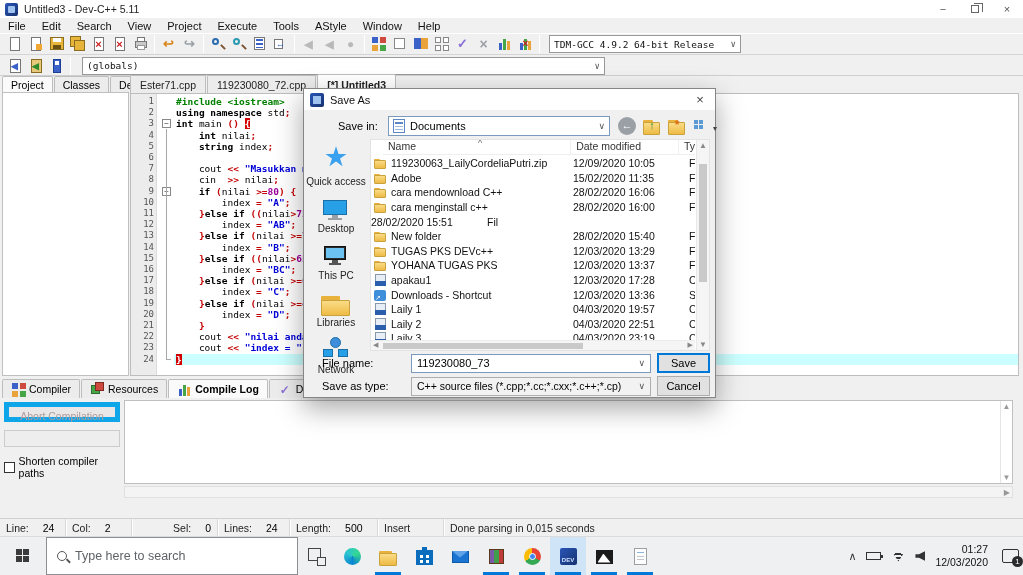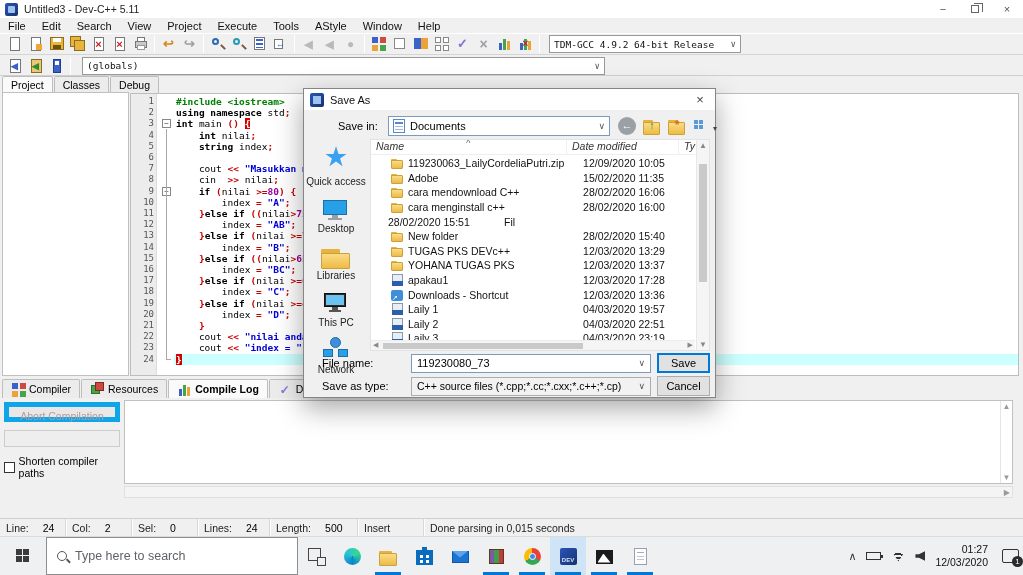--- a/index.html
+++ b/index.html
@@ -382,6 +382,11 @@
       </div>
     <div id="leftbody"></div>
     <div id="editor">
+      <div id="edtabs">
+          <div class="etab">Ester71.cpp</div>
+          <div class="etab">119230080_72.cpp</div>
+          <div class="etab act">[*] Untitled3</div>
+        </div>
       <div id="codewrap">
         <div id="curline" style="top: 259.6px;"></div>
         <div id="gutter"></div>

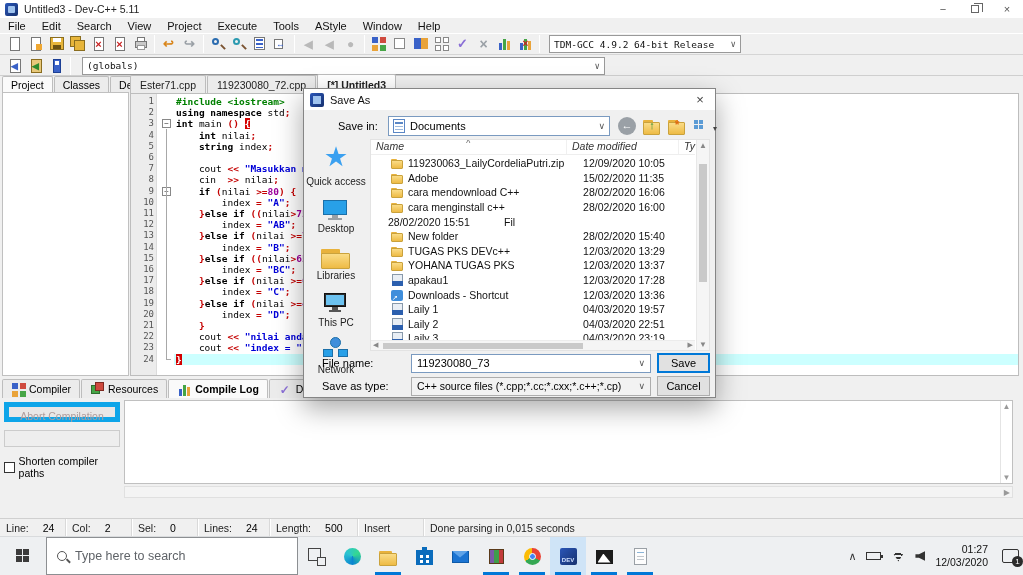--- a/index.html
+++ b/index.html
@@ -103,7 +103,7 @@
   .sblbl { font-size:10px; color:#222; margin-top:1px; }
   
   #filelist { position:absolute; left:66px; top:50px; right:5px; height:212px; background:#fff; border:1px solid #e3e3e3; overflow:hidden; }
-  #flhead { position:absolute; left:0; top:0; right:14px; height:15px; border-bottom:1px solid #eee; display:flex; font-size:10.5px; color:#333;font-style:italic; }
+  #flhead { position:absolute; left:12px; top:0; right:14px; height:15px; border-bottom:1px solid #eee; display:flex; font-size:10.5px; color:#333; }
   .fcol { padding-left:5px; position:relative; }
   .fcol-name { width:202px; } .fcol-date { width:116px; border-left:1px solid #f0f0f0; } .fcol-type { flex:1; border-left:1px solid #f0f0f0; }
   #sortup { position:absolute; left:95px; top:-2px; color:#666; font-size:9px; }

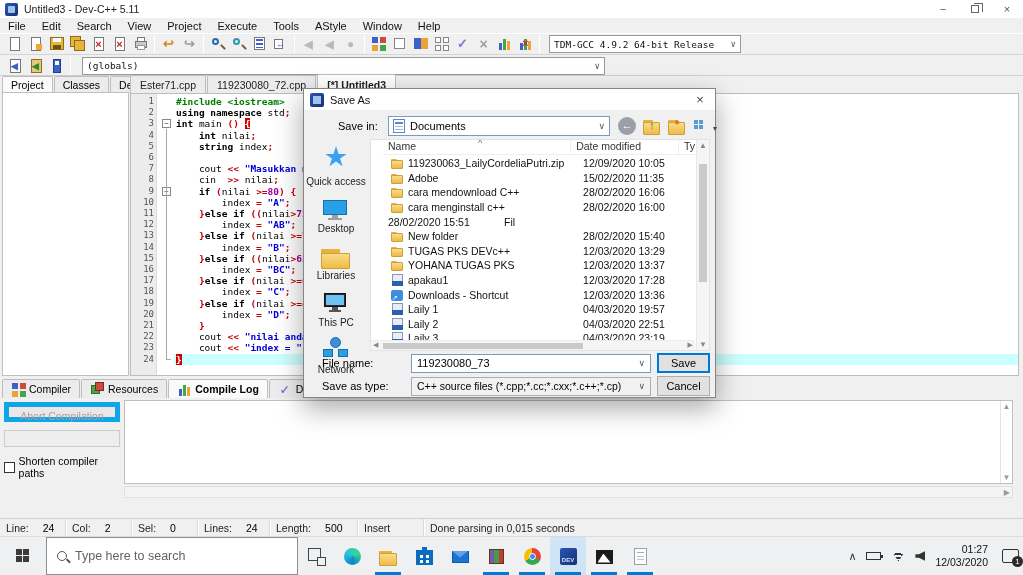--- a/index.html
+++ b/index.html
@@ -107,7 +107,7 @@
   .fcol { padding-left:5px; position:relative; }
   .fcol-name { width:202px; } .fcol-date { width:116px; border-left:1px solid #f0f0f0; } .fcol-type { flex:1; border-left:1px solid #f0f0f0; }
   #sortup { position:absolute; left:95px; top:-2px; color:#666; font-size:9px; }
-  #flrows { position:absolute; left:0; top:16px; right:14px; bottom:10px; overflow:hidden;padding-left:17px; }
+  #flrows { position:absolute; left:0; top:16px; right:14px; bottom:10px; overflow:hidden; }
   .frow { display:flex; height:14.6px; align-items:center; font-size:10.5px; color:#111; }
   .frow .nm { width:202px; display:flex; align-items:center; gap:4px; padding-left:3px; white-space:nowrap; overflow:hidden; }
   .frow .dt { width:116px; white-space:nowrap; } .frow .tp { flex:1; white-space:nowrap; overflow:hidden; }

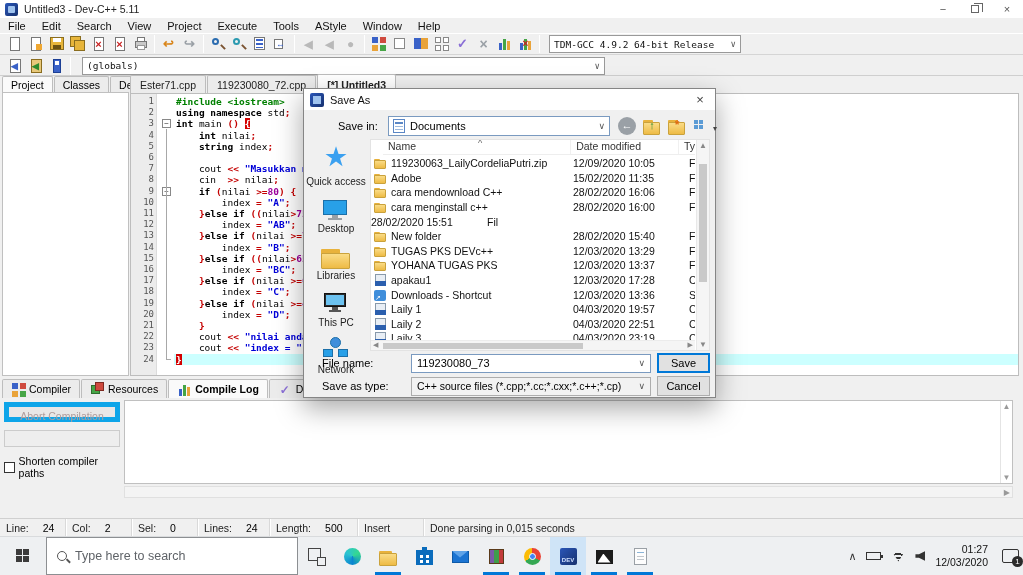--- a/index.html
+++ b/index.html
@@ -531,19 +531,19 @@
         </div>
         <div class="sbitem">
           <span class="sbico">
-            <span style="position:absolute;left:0;top:6.4px;width:19.200000000000003px;height:9.600000000000001px;background:#e8b23c;border-radius:1px;"></span>
-            <span style="position:absolute;left:0;top:9.600000000000001px;right:1px;bottom:0;background:linear-gradient(#fadc87,#eebb45);border:1px solid #caa23c;border-radius:1px;"></span>
-          </span>
-          <span class="sblbl">Libraries</span>
-        </div>
-        <div class="sbitem">
-          <span class="sbico">
             <span style="position:absolute;left:3px;top:3px;width:22px;height:14px;background:#2b2b2b;border:1px solid #111;"></span>
             <span style="position:absolute;left:5px;top:5px;width:18px;height:10px;background:#6cc2f0;"></span>
             <span style="position:absolute;left:11px;top:17px;width:6px;height:3px;background:#555;"></span>
             <span style="position:absolute;left:8px;top:20px;width:12px;height:2px;background:#555;"></span>
           </span>
           <span class="sblbl">This PC</span>
+        </div>
+        <div class="sbitem">
+          <span class="sbico">
+            <span style="position:absolute;left:0;top:6.4px;width:19.200000000000003px;height:9.600000000000001px;background:#e8b23c;border-radius:1px;"></span>
+            <span style="position:absolute;left:0;top:9.600000000000001px;right:1px;bottom:0;background:linear-gradient(#fadc87,#eebb45);border:1px solid #caa23c;border-radius:1px;"></span>
+          </span>
+          <span class="sblbl">Libraries</span>
         </div>
         <div class="sbitem">
           <span class="sbico">

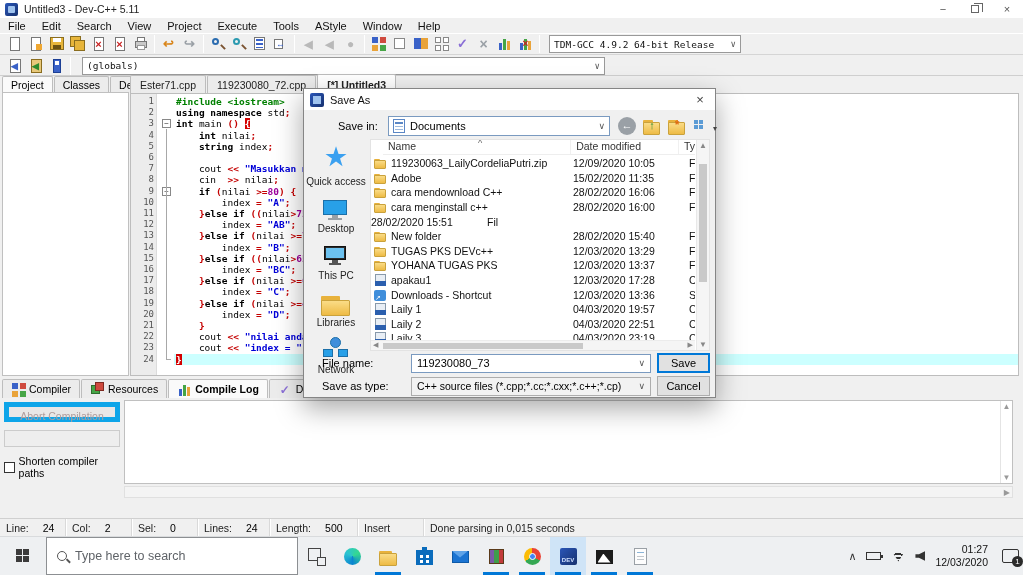--- a/index.html
+++ b/index.html
@@ -76,7 +76,7 @@
   #statusbar { position:absolute; left:0; top:518px; right:0; height:18px; background:#f0f0f0; border-top:1px solid #d0d0d0; display:flex; align-items:center; font-size:10.5px; }
   .sseg { height:100%; display:flex; align-items:center; padding:0 6px; border-right:1px solid #d9d9d9; box-shadow:1px 0 0 #fff; white-space:pre; }
   .sseg .sl { color:#222; } .sseg .sv { margin-left:14px; }
-  .sseg:nth-child(1){ width:66px; } .sseg:nth-child(2){ width:66px; } .sseg:nth-child(3){ width:66px; }
+  .sseg:nth-child(1){ width:66px; } .sseg:nth-child(2){ width:66px; } .sseg:nth-child(3){ width:86px;justify-content:flex-end; }
   .sseg:nth-child(4){ width:72px; } .sseg:nth-child(5){ width:88px; } .sseg:nth-child(6){ width:66px; }
   .sseg:nth-child(7){ flex:1; border-right:none; }
 

